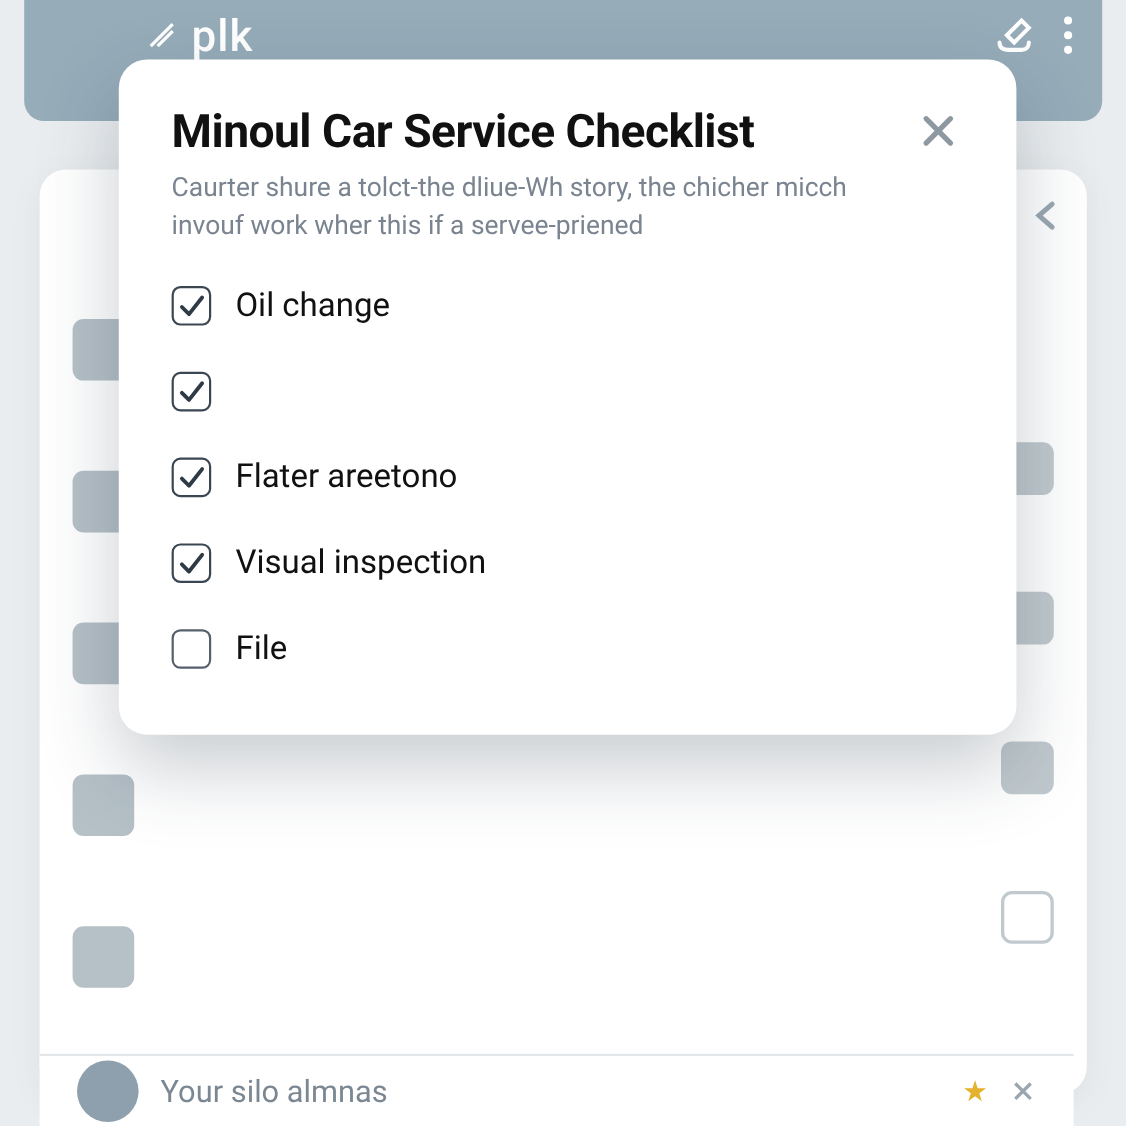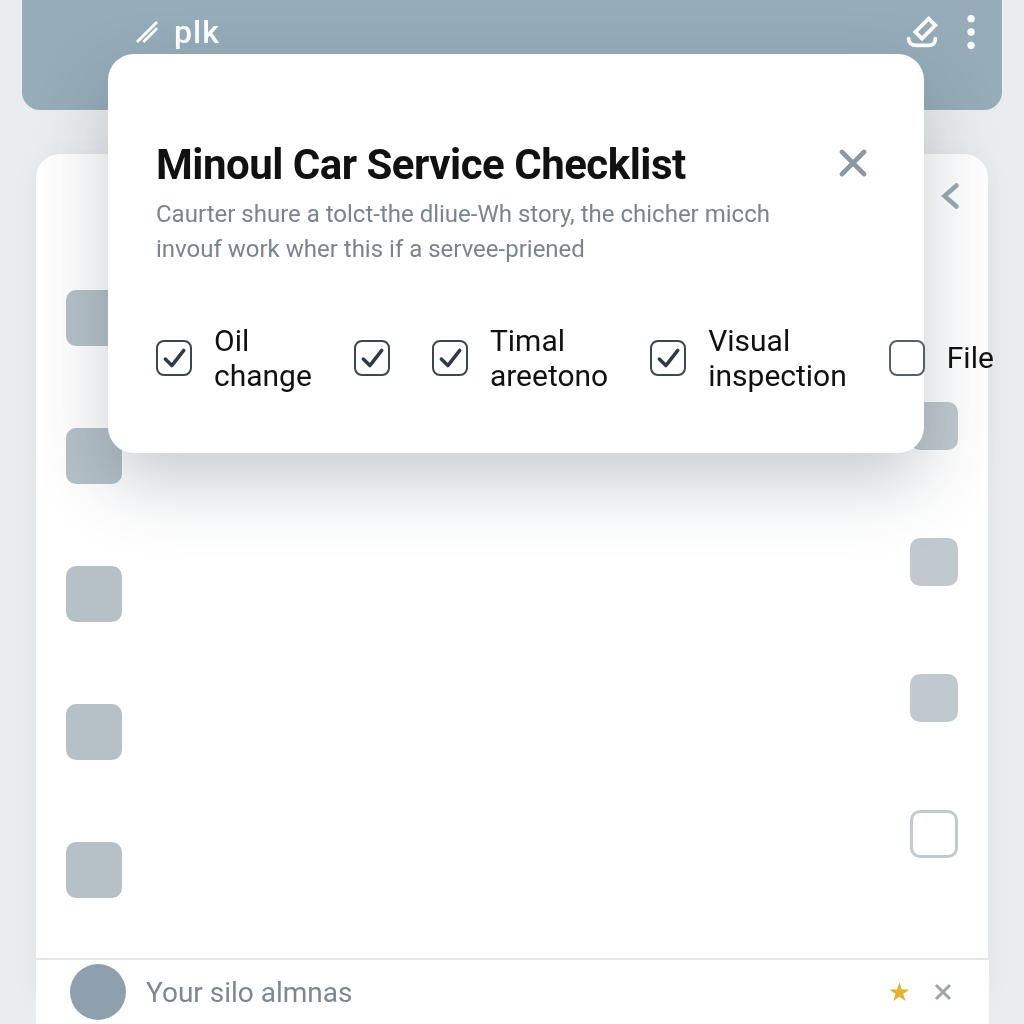--- a/index.html
+++ b/index.html
@@ -24,7 +24,7 @@
 }
 .header-left { display: flex; align-items: center; gap: 12px; height: 44px; }
 .header-right { display: flex; align-items: center; gap: 24px; height: 44px; }
-.header-brand { font-size: 32px; font-weight: 500; letter-spacing: 1px; }
+.header-brand { font-size: 40px; font-weight: 500; letter-spacing: 1px; }
 
 .bg-card {
   position: absolute;

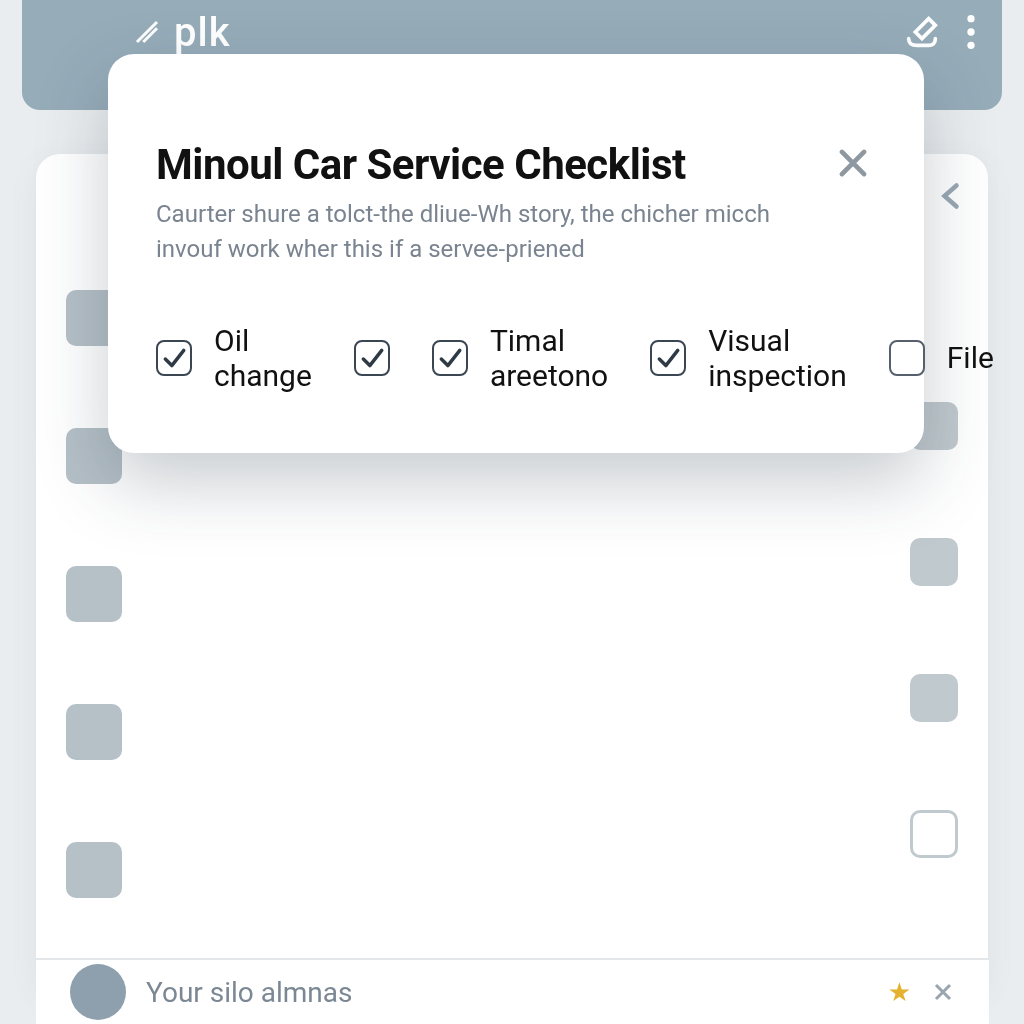--- a/index.html
+++ b/index.html
@@ -71,7 +71,7 @@
   box-shadow: 0 30px 70px rgba(40,55,70,0.25);
   padding: 42px 48px 60px 48px;
 }
-.modal-header { display:flex; justify-content:space-between; align-items:flex-start;margin-top:44px; }
+.modal-header { display:flex; justify-content:space-between; align-items:flex-start; }
 .modal-title { font-size:42px; font-weight:700; color:#111; letter-spacing:-0.5px; }
 .modal-close { color:#8e98a0; cursor:pointer; padding:4px; }
 .modal-sub { color:#7a8490; font-size:24px; line-height:1.45; margin-top:8px; max-width: 660px; }

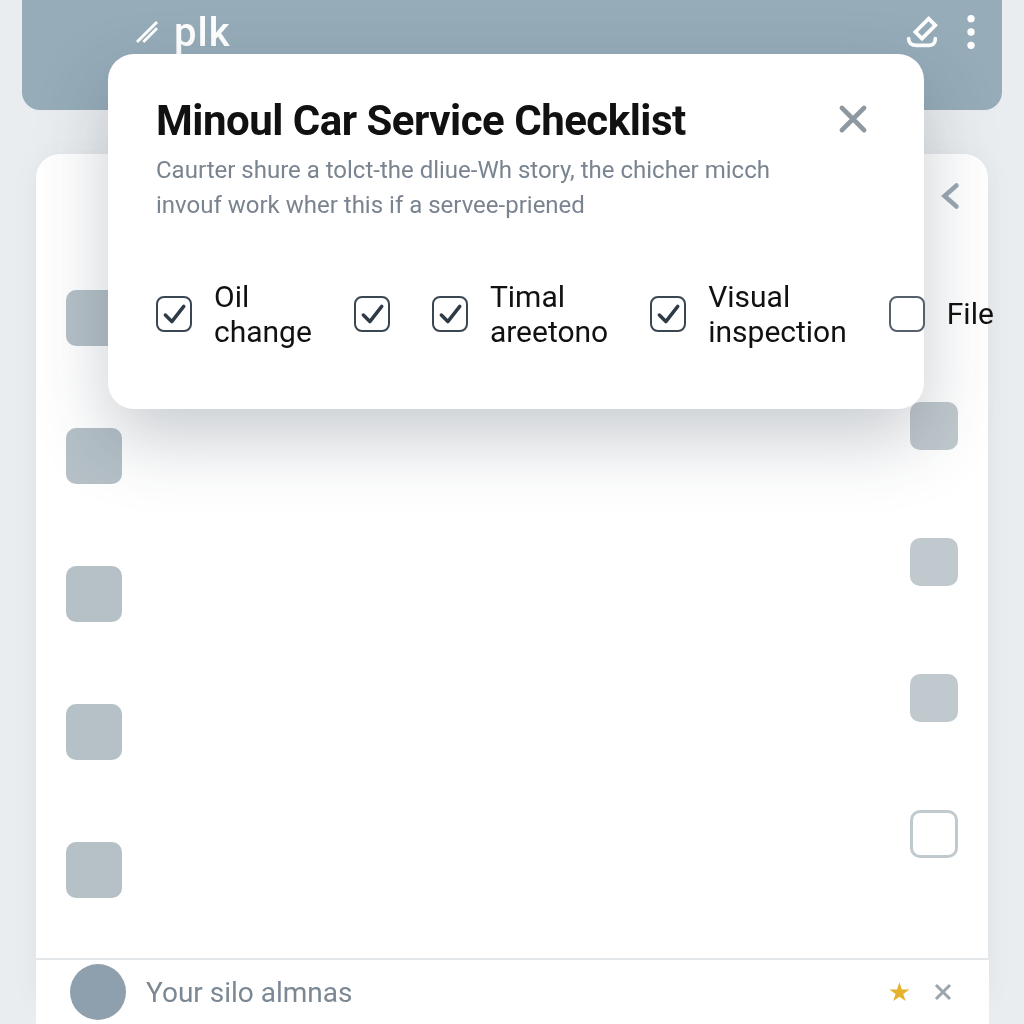--- a/index.html
+++ b/index.html
@@ -75,7 +75,7 @@
 .modal-title { font-size:42px; font-weight:700; color:#111; letter-spacing:-0.5px; }
 .modal-close { color:#8e98a0; cursor:pointer; padding:4px; }
 .modal-sub { color:#7a8490; font-size:24px; line-height:1.45; margin-top:8px; max-width: 660px; }
-.checklist { margin-top: 56px; display:flex; flex-direction:row; gap: 42px; }
+.checklist { margin-top: 37px; display:flex; flex-direction:column; gap: 42px; }
 .check-item { display:flex; align-items:center; gap: 22px; }
 .checkbox {
   width:36px; height:36px; border:2.5px solid #55606c; border-radius:8px;

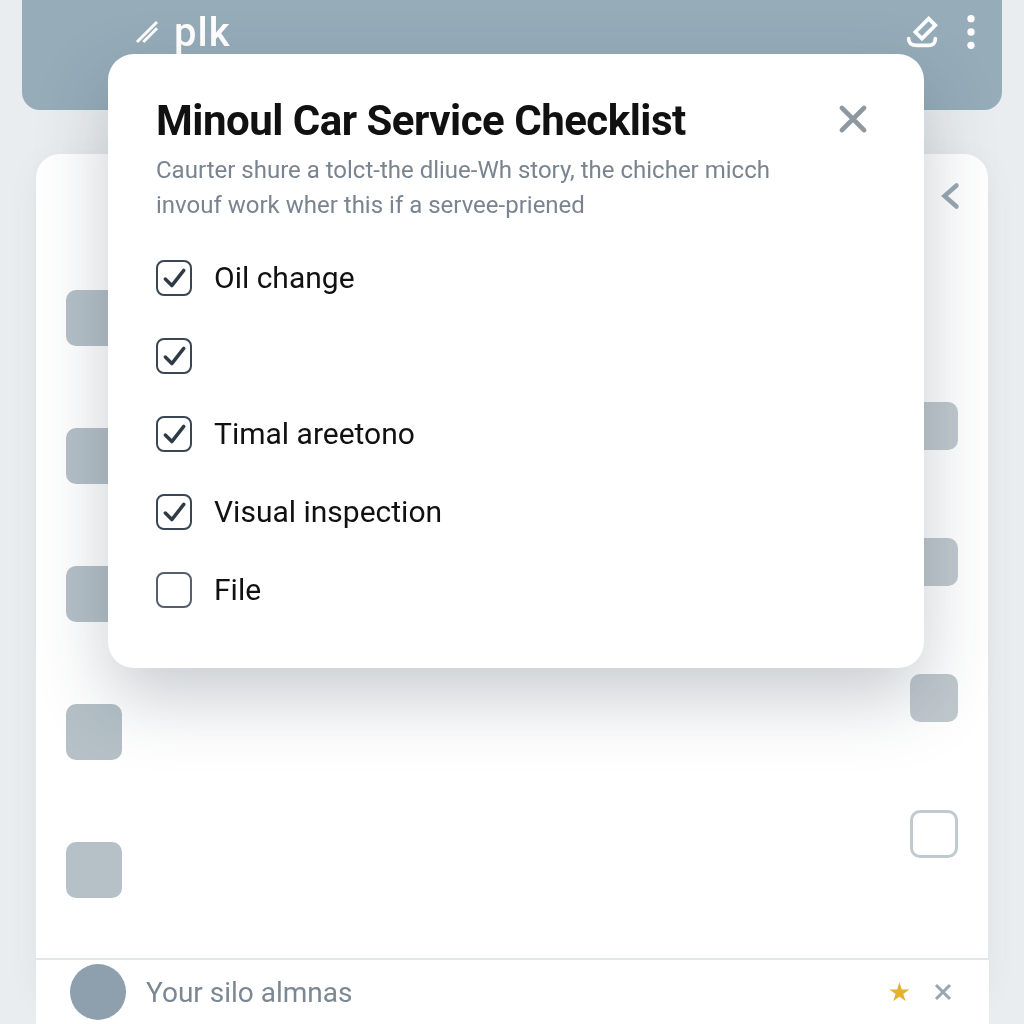--- a/index.html
+++ b/index.html
@@ -179,7 +179,7 @@
             <path d="M4 13 L10 19 L21 5"></path>
           </svg>
         </span>
-        <span class="check-label">Timal areetono</span>
+        <span class="check-label">Flater areetono</span>
       </div>
       <div class="check-item">
         <span class="checkbox checked">

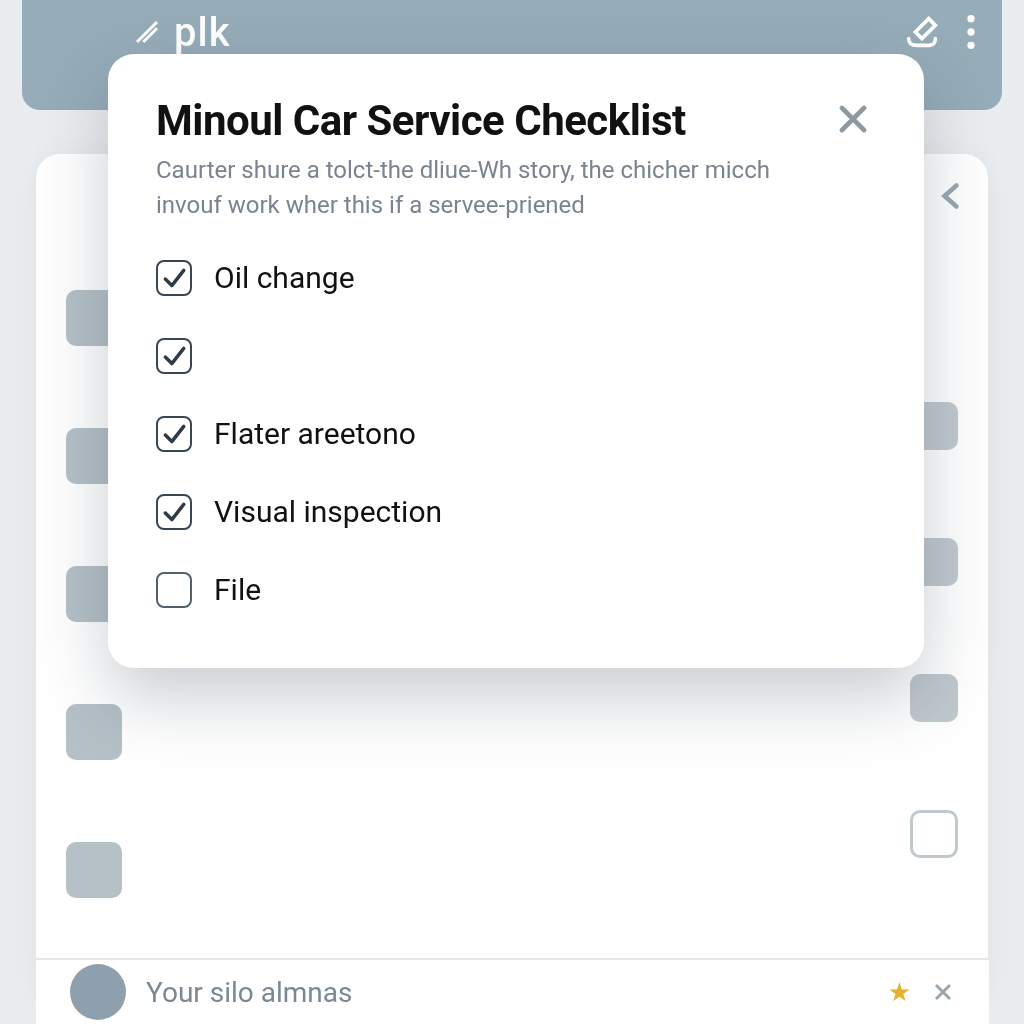--- a/index.html
+++ b/index.html
@@ -54,7 +54,7 @@
 .bg-close { position:absolute; right:54px; top:178px; color:#99a8b2; }
 
 .bottom-bar {
-  position:absolute; left:36px; right:35px; bottom:0;
+  position:absolute; left:36px; right:48px; bottom:0;
   height:66px; background:#fff; border-top:2px solid #e3e7ea;
   display:flex; align-items:center; padding:0 34px; gap:20px;
 }

